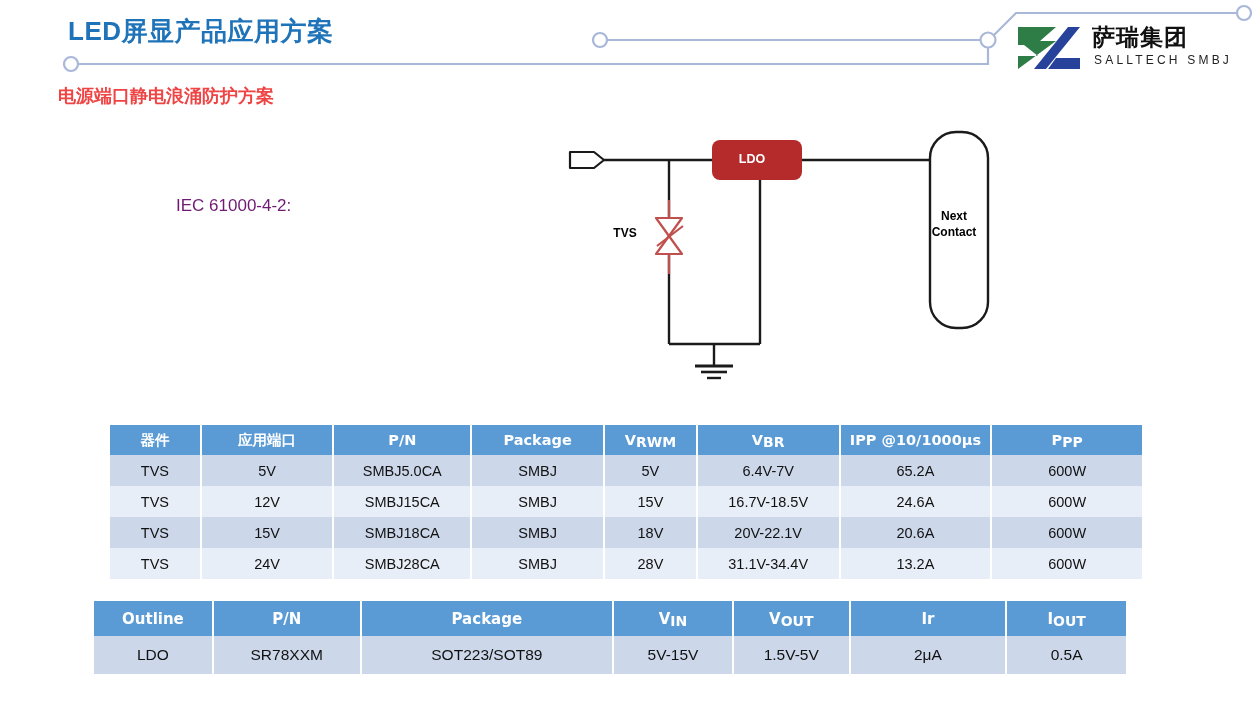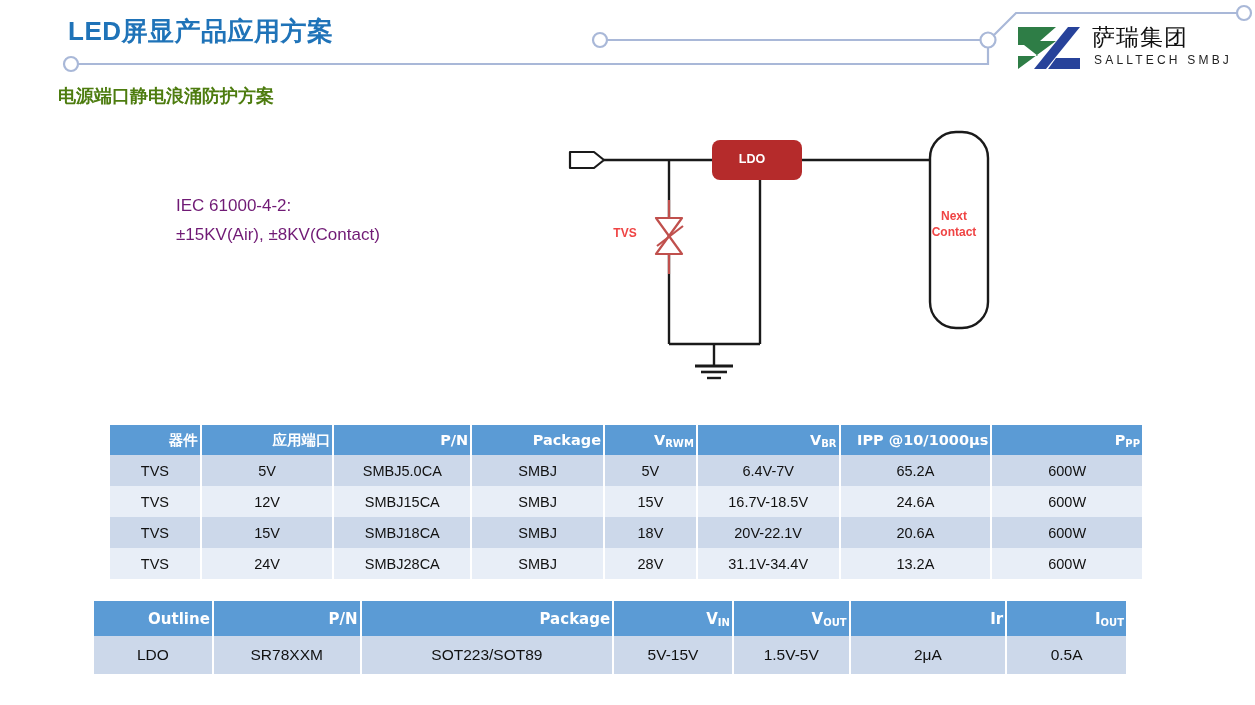--- a/index.html
+++ b/index.html
@@ -29,7 +29,7 @@
   #logo-mark { position: absolute; left: 0; top: 2px; width: 66px; height: 48px; }
   #logo-cn {
     position: absolute; left: 76px; top: 0px;
-    font-size: 23px; font-weight: normal; color: #111;
+    font-size: 23px; font-weight: bold; color: #111;
     letter-spacing: 1px; white-space: nowrap;
     font-family: "DejaVu Sans", "Liberation Sans", sans-serif;
   }

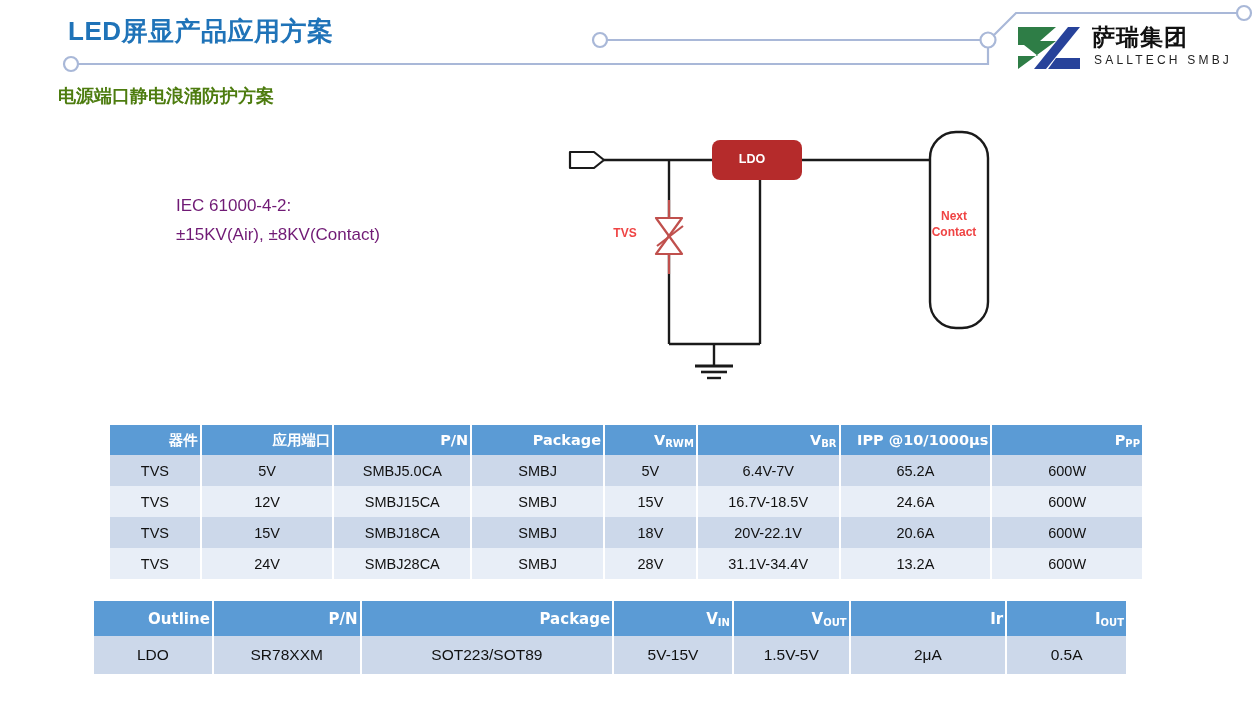--- a/index.html
+++ b/index.html
@@ -20,7 +20,7 @@
   }
   #section-title {
     position: absolute; left: 58px; top: 84px;
-    font-size: 18px; font-weight: bold; color: #4d7c0f;
+    font-size: 18px; font-weight: bold; color: #ef4444;
     white-space: nowrap;
   }
 

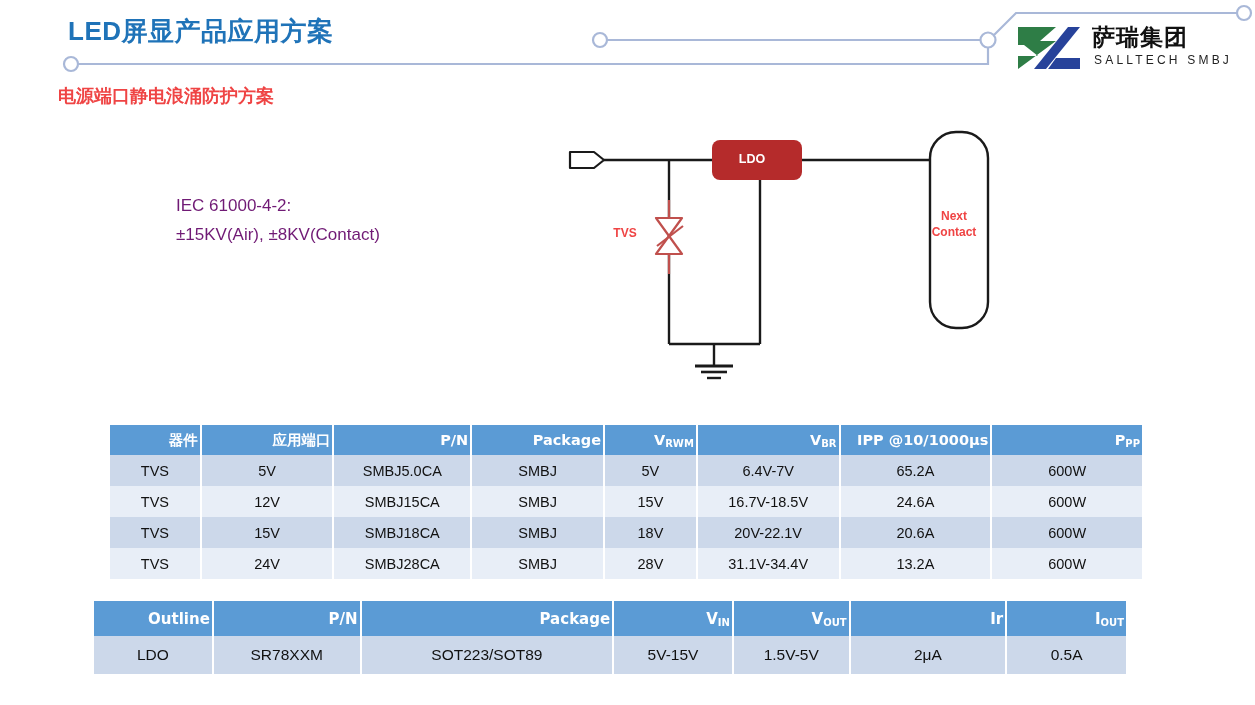--- a/index.html
+++ b/index.html
@@ -49,7 +49,7 @@
   
   #circuit { position: absolute; left: 552px; top: 128px; width: 470px; height: 256px; }
   .ckt-label {
-    position: absolute; font-size: 12px; font-weight: bold; color: #ef4444;
+    position: absolute; font-size: 12px; font-weight: bold; color: #000000;
     white-space: nowrap; text-align: center;
   }
   #ldo-label { left: 712px; top: 152px; width: 80px; color: #ffffff; font-size: 12.5px; }

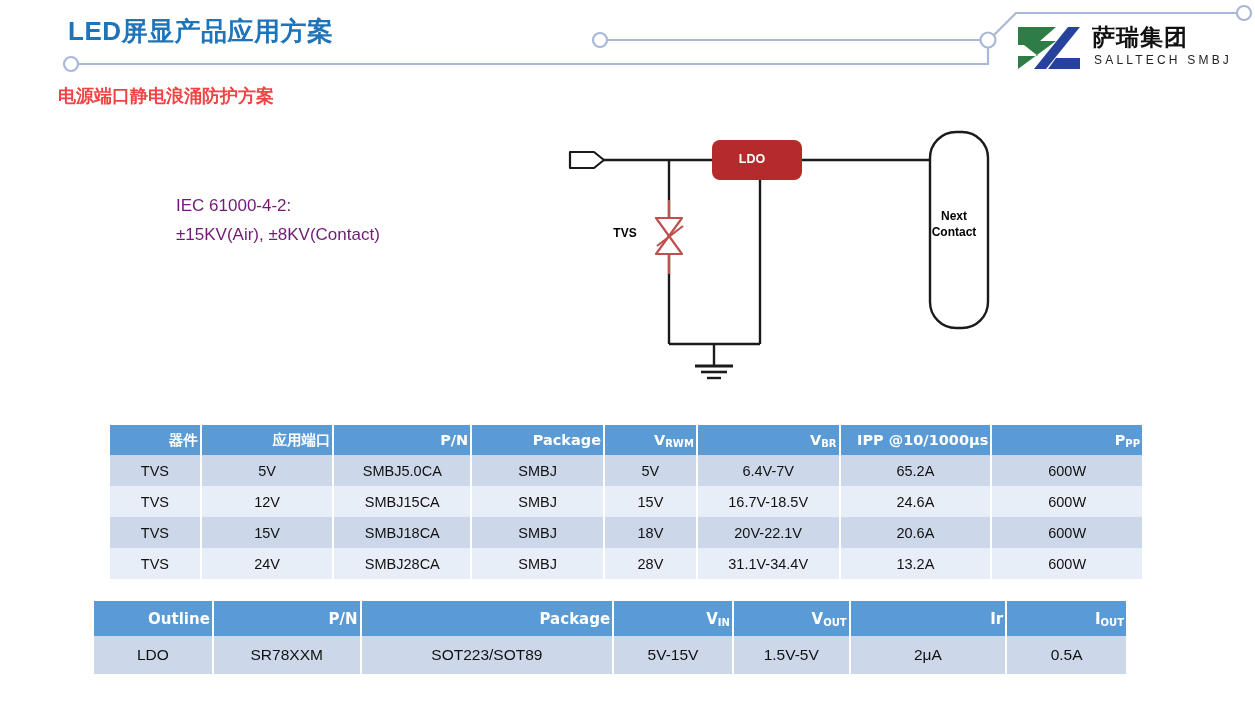--- a/index.html
+++ b/index.html
@@ -115,7 +115,6 @@
 
   <div id="spec-text">
     <span class="line">IEC 61000-4-2:</span>
-    <span class="line">±15KV(Air), ±8KV(Contact)</span>
     <span class="gap"></span>
     <span class="gap"></span>
   </div>

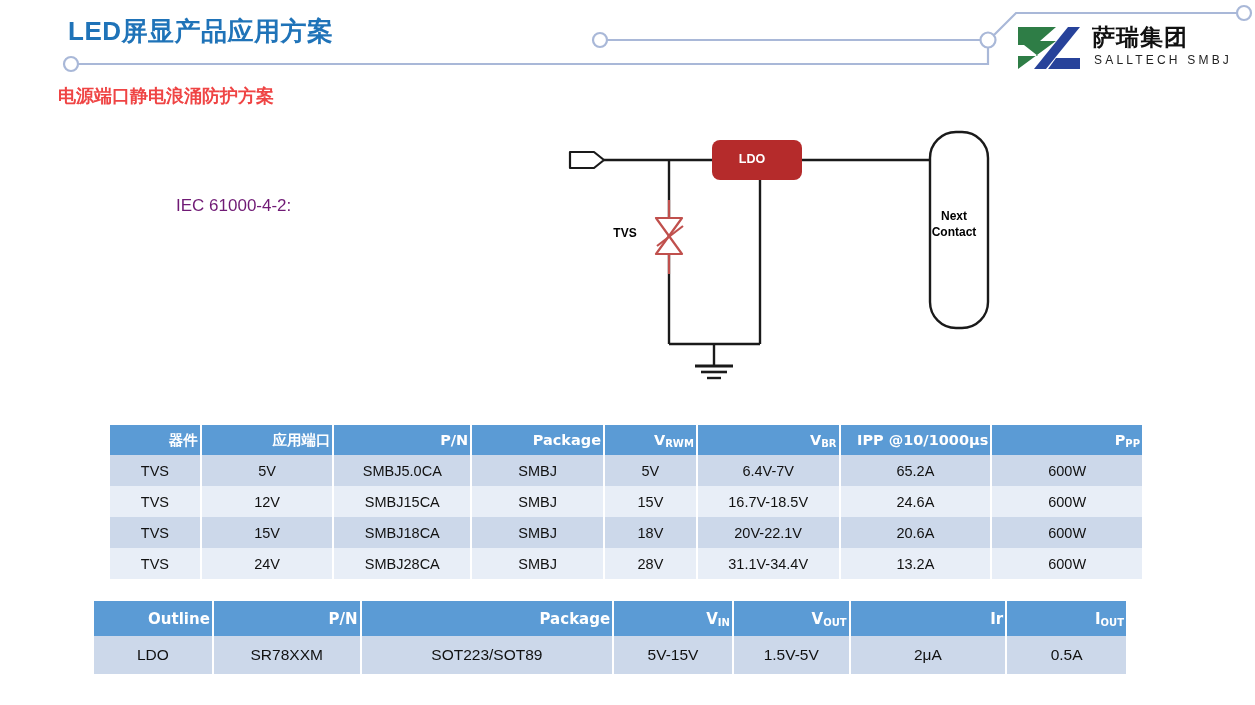--- a/index.html
+++ b/index.html
@@ -67,7 +67,6 @@
     font-size: 14.5px; font-weight: bold;
     height: 30px; padding: 0 2px;
     font-family: "DejaVu Sans", "Liberation Sans", sans-serif;
-    text-align: right;
   }
   table th sub { font-size: 10px; font-weight: bold; vertical-align: baseline; position: relative; bottom: -2px; margin-top: 20px; }
   table td { font-size: 14.5px; color: #111; height: 31px; }

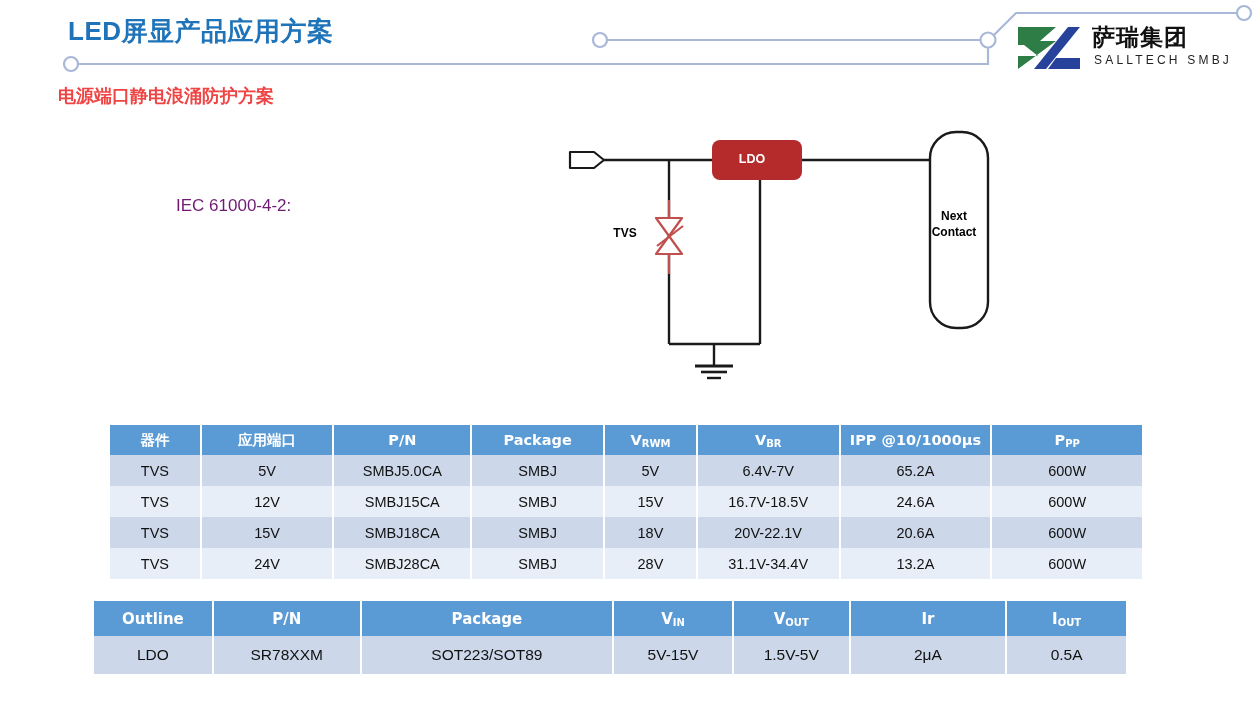--- a/index.html
+++ b/index.html
@@ -68,7 +68,7 @@
     height: 30px; padding: 0 2px;
     font-family: "DejaVu Sans", "Liberation Sans", sans-serif;
   }
-  table th sub { font-size: 10px; font-weight: bold; vertical-align: baseline; position: relative; bottom: -2px; margin-top: 20px; }
+  table th sub { font-size: 14px; font-weight: bold; vertical-align: baseline; position: relative; bottom: -2px; margin-top: 20px; }
   table td { font-size: 14.5px; color: #111; height: 31px; }
   tr.row-a td { background: #ccd8ea; }
   tr.row-b td { background: #e8eef7; }

